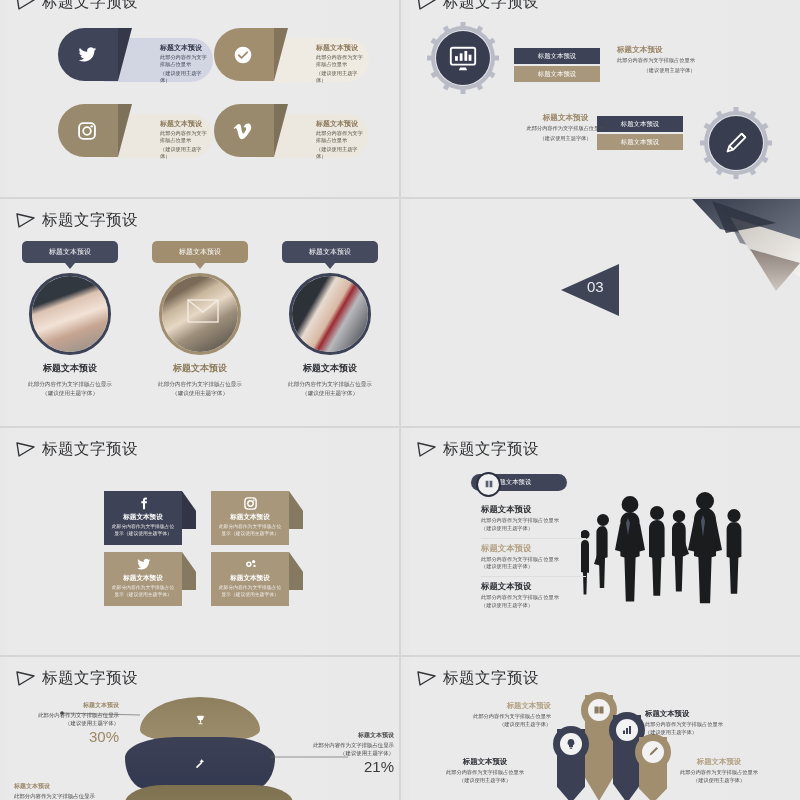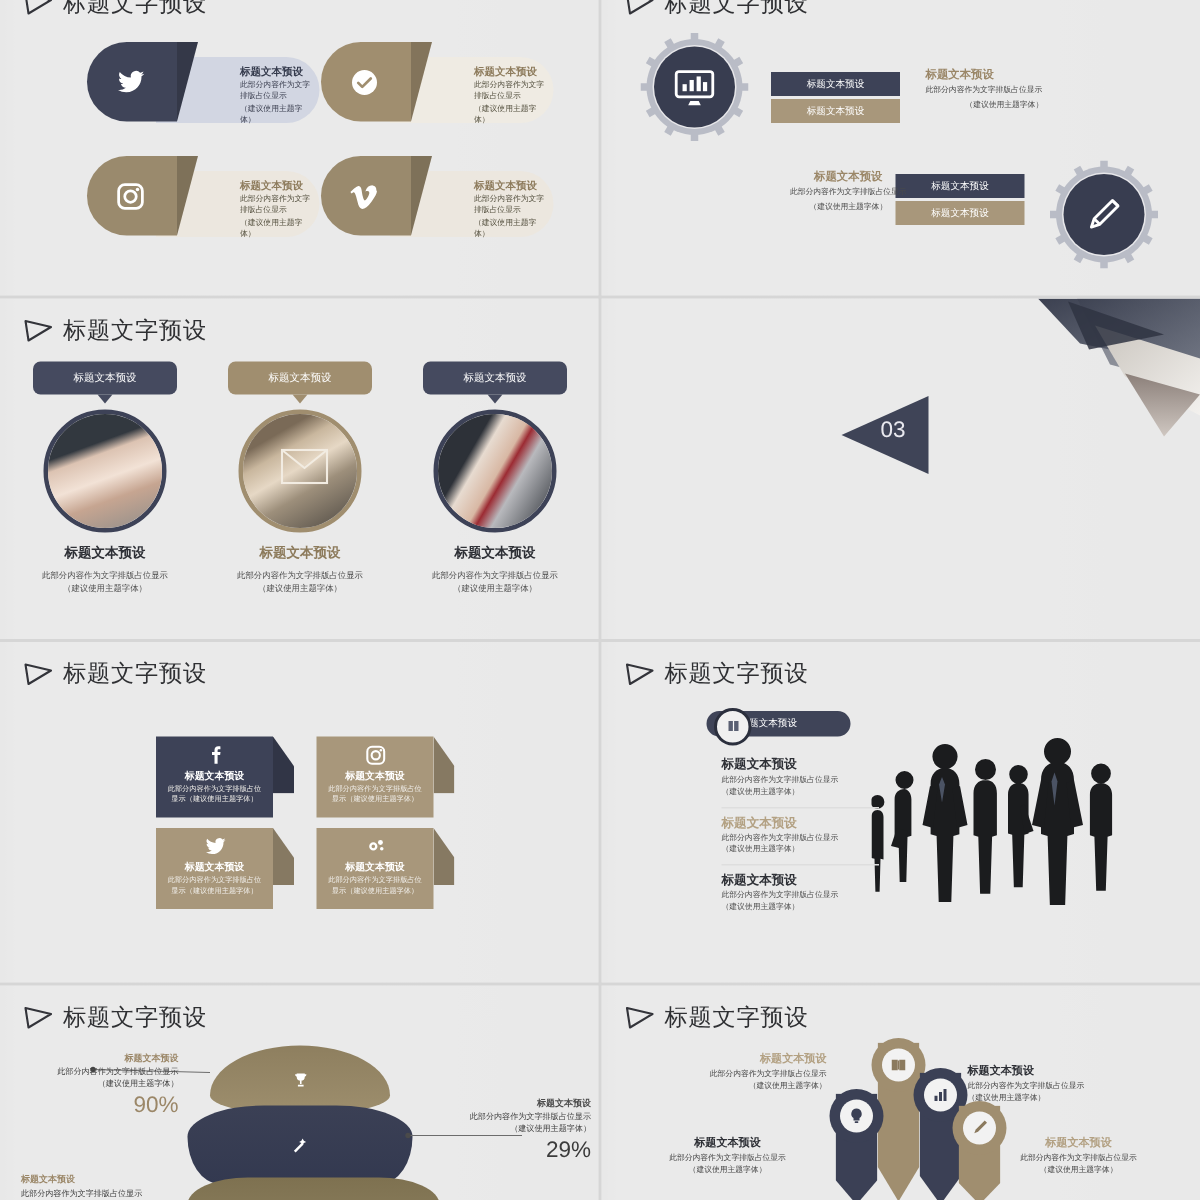--- a/index.html
+++ b/index.html
@@ -614,7 +614,7 @@
       <h4 style="color:#9b8768">标题文本预设</h4>
       <p>此部分内容作为文字排版占位显示</p>
       <p style="margin-top:0">（建议使用主题字体）</p>
-      <span class="pct" style="color:#9b8768">90%</span>
+      <span class="pct" style="color:#9b8768">30%</span>
     </div>
 
     <div class="cal" style="left:282px;top:74px;width:112px;text-align:right">

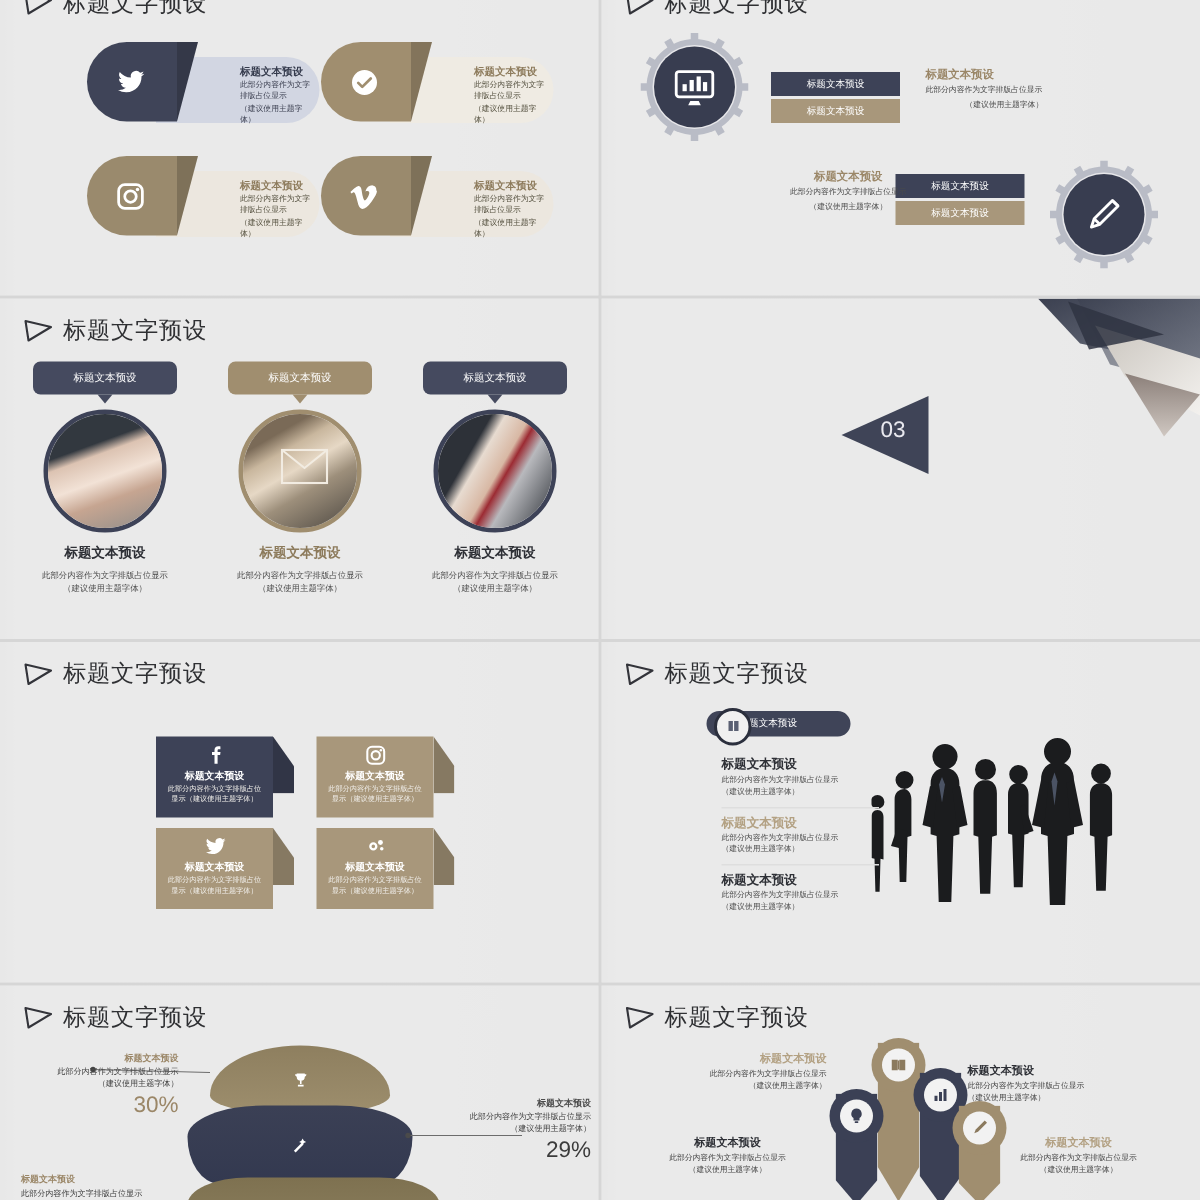--- a/index.html
+++ b/index.html
@@ -621,7 +621,7 @@
       <h4 style="color:#4b4b4b">标题文本预设</h4>
       <p>此部分内容作为文字排版占位显示</p>
       <p style="margin-top:0">（建议使用主题字体）</p>
-      <span class="pct" style="color:#3b3b3b">29%</span>
+      <span class="pct" style="color:#3b3b3b">21%</span>
     </div>
 
     <div class="cal" style="left:14px;top:125px;width:110px;text-align:left">

